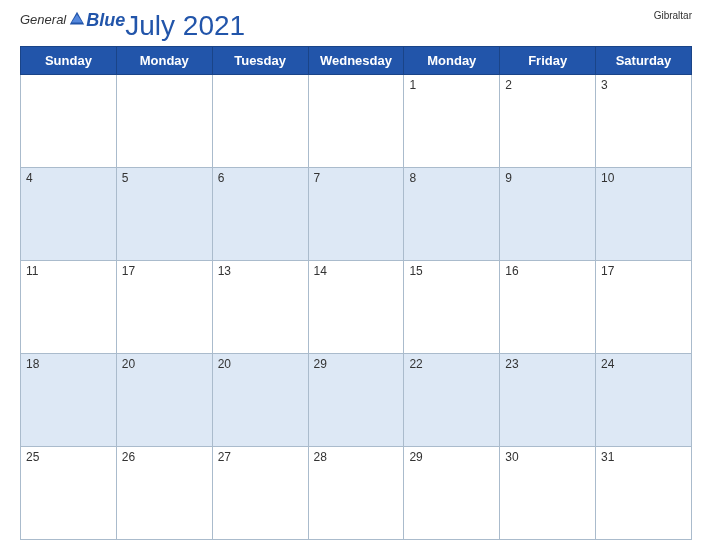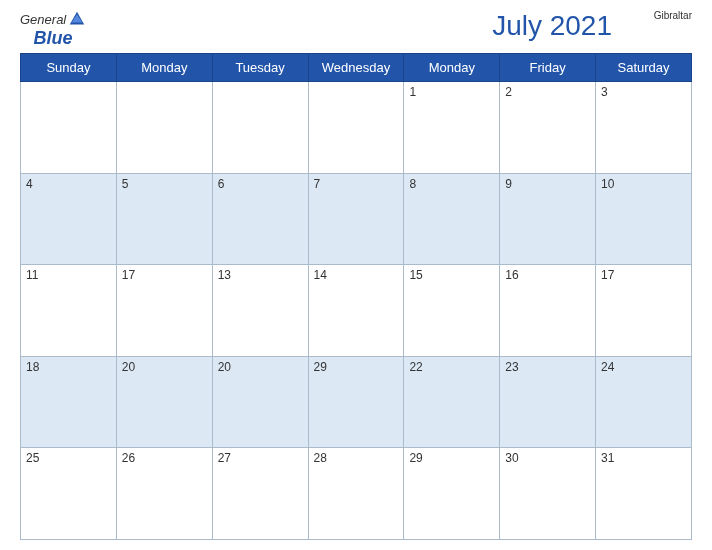--- a/index.html
+++ b/index.html
@@ -24,8 +24,8 @@
 
     .logo-area {
       display: flex;
-      flex-direction: column;
-      align-items: center;
+      flex-direction: row;
+      align-items: flex-start;
     }
 
     .logo-text-general {

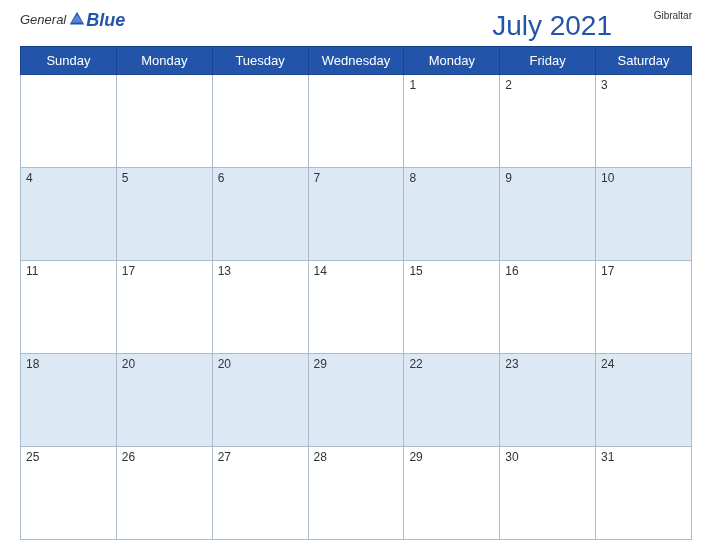--- a/index.html
+++ b/index.html
@@ -55,7 +55,7 @@
     }
 
     .title-area {
-      text-align: right;
+      text-align: left;
       flex: 1;
     }
 

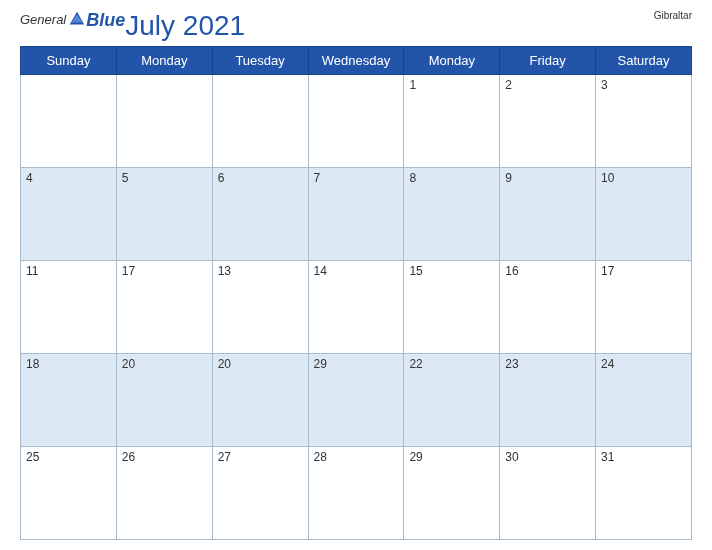--- a/index.html
+++ b/index.html
@@ -84,7 +84,7 @@
       text-align: center;
       padding: 6px 4px;
       font-size: 13px;
-      font-weight: normal;
+      font-weight: bold;
       border: 1px solid #1a4488;
     }
 

